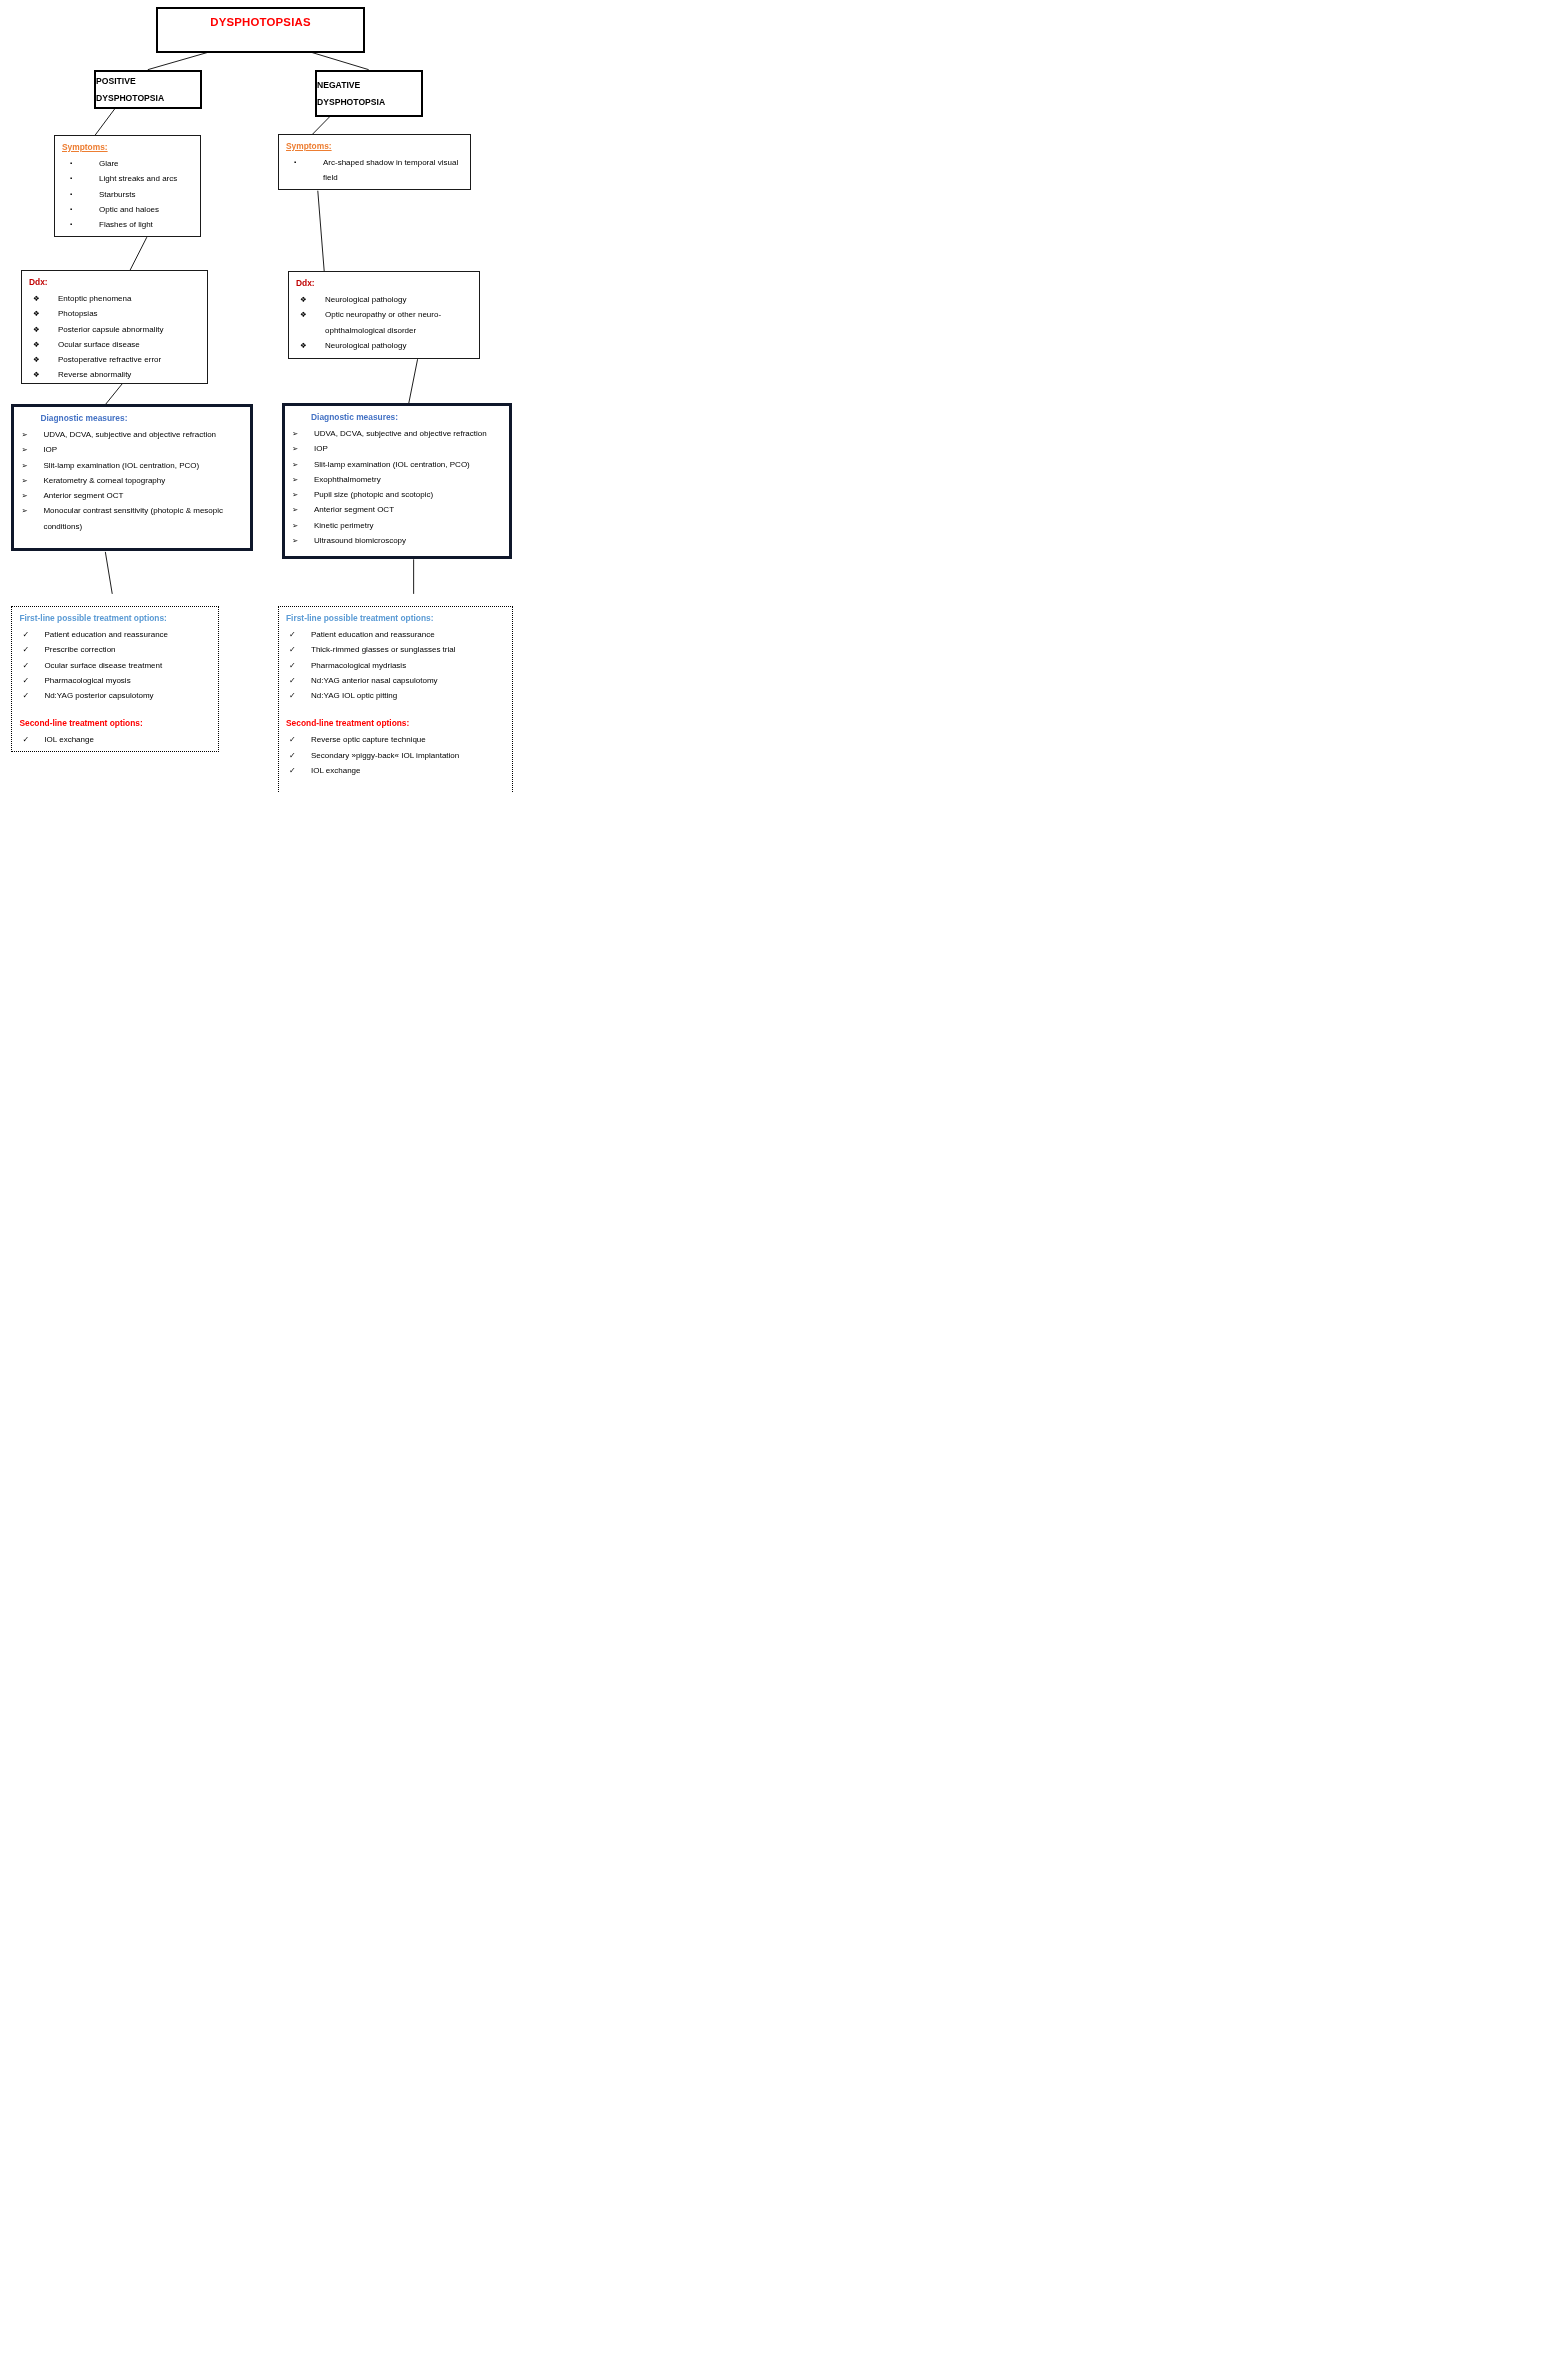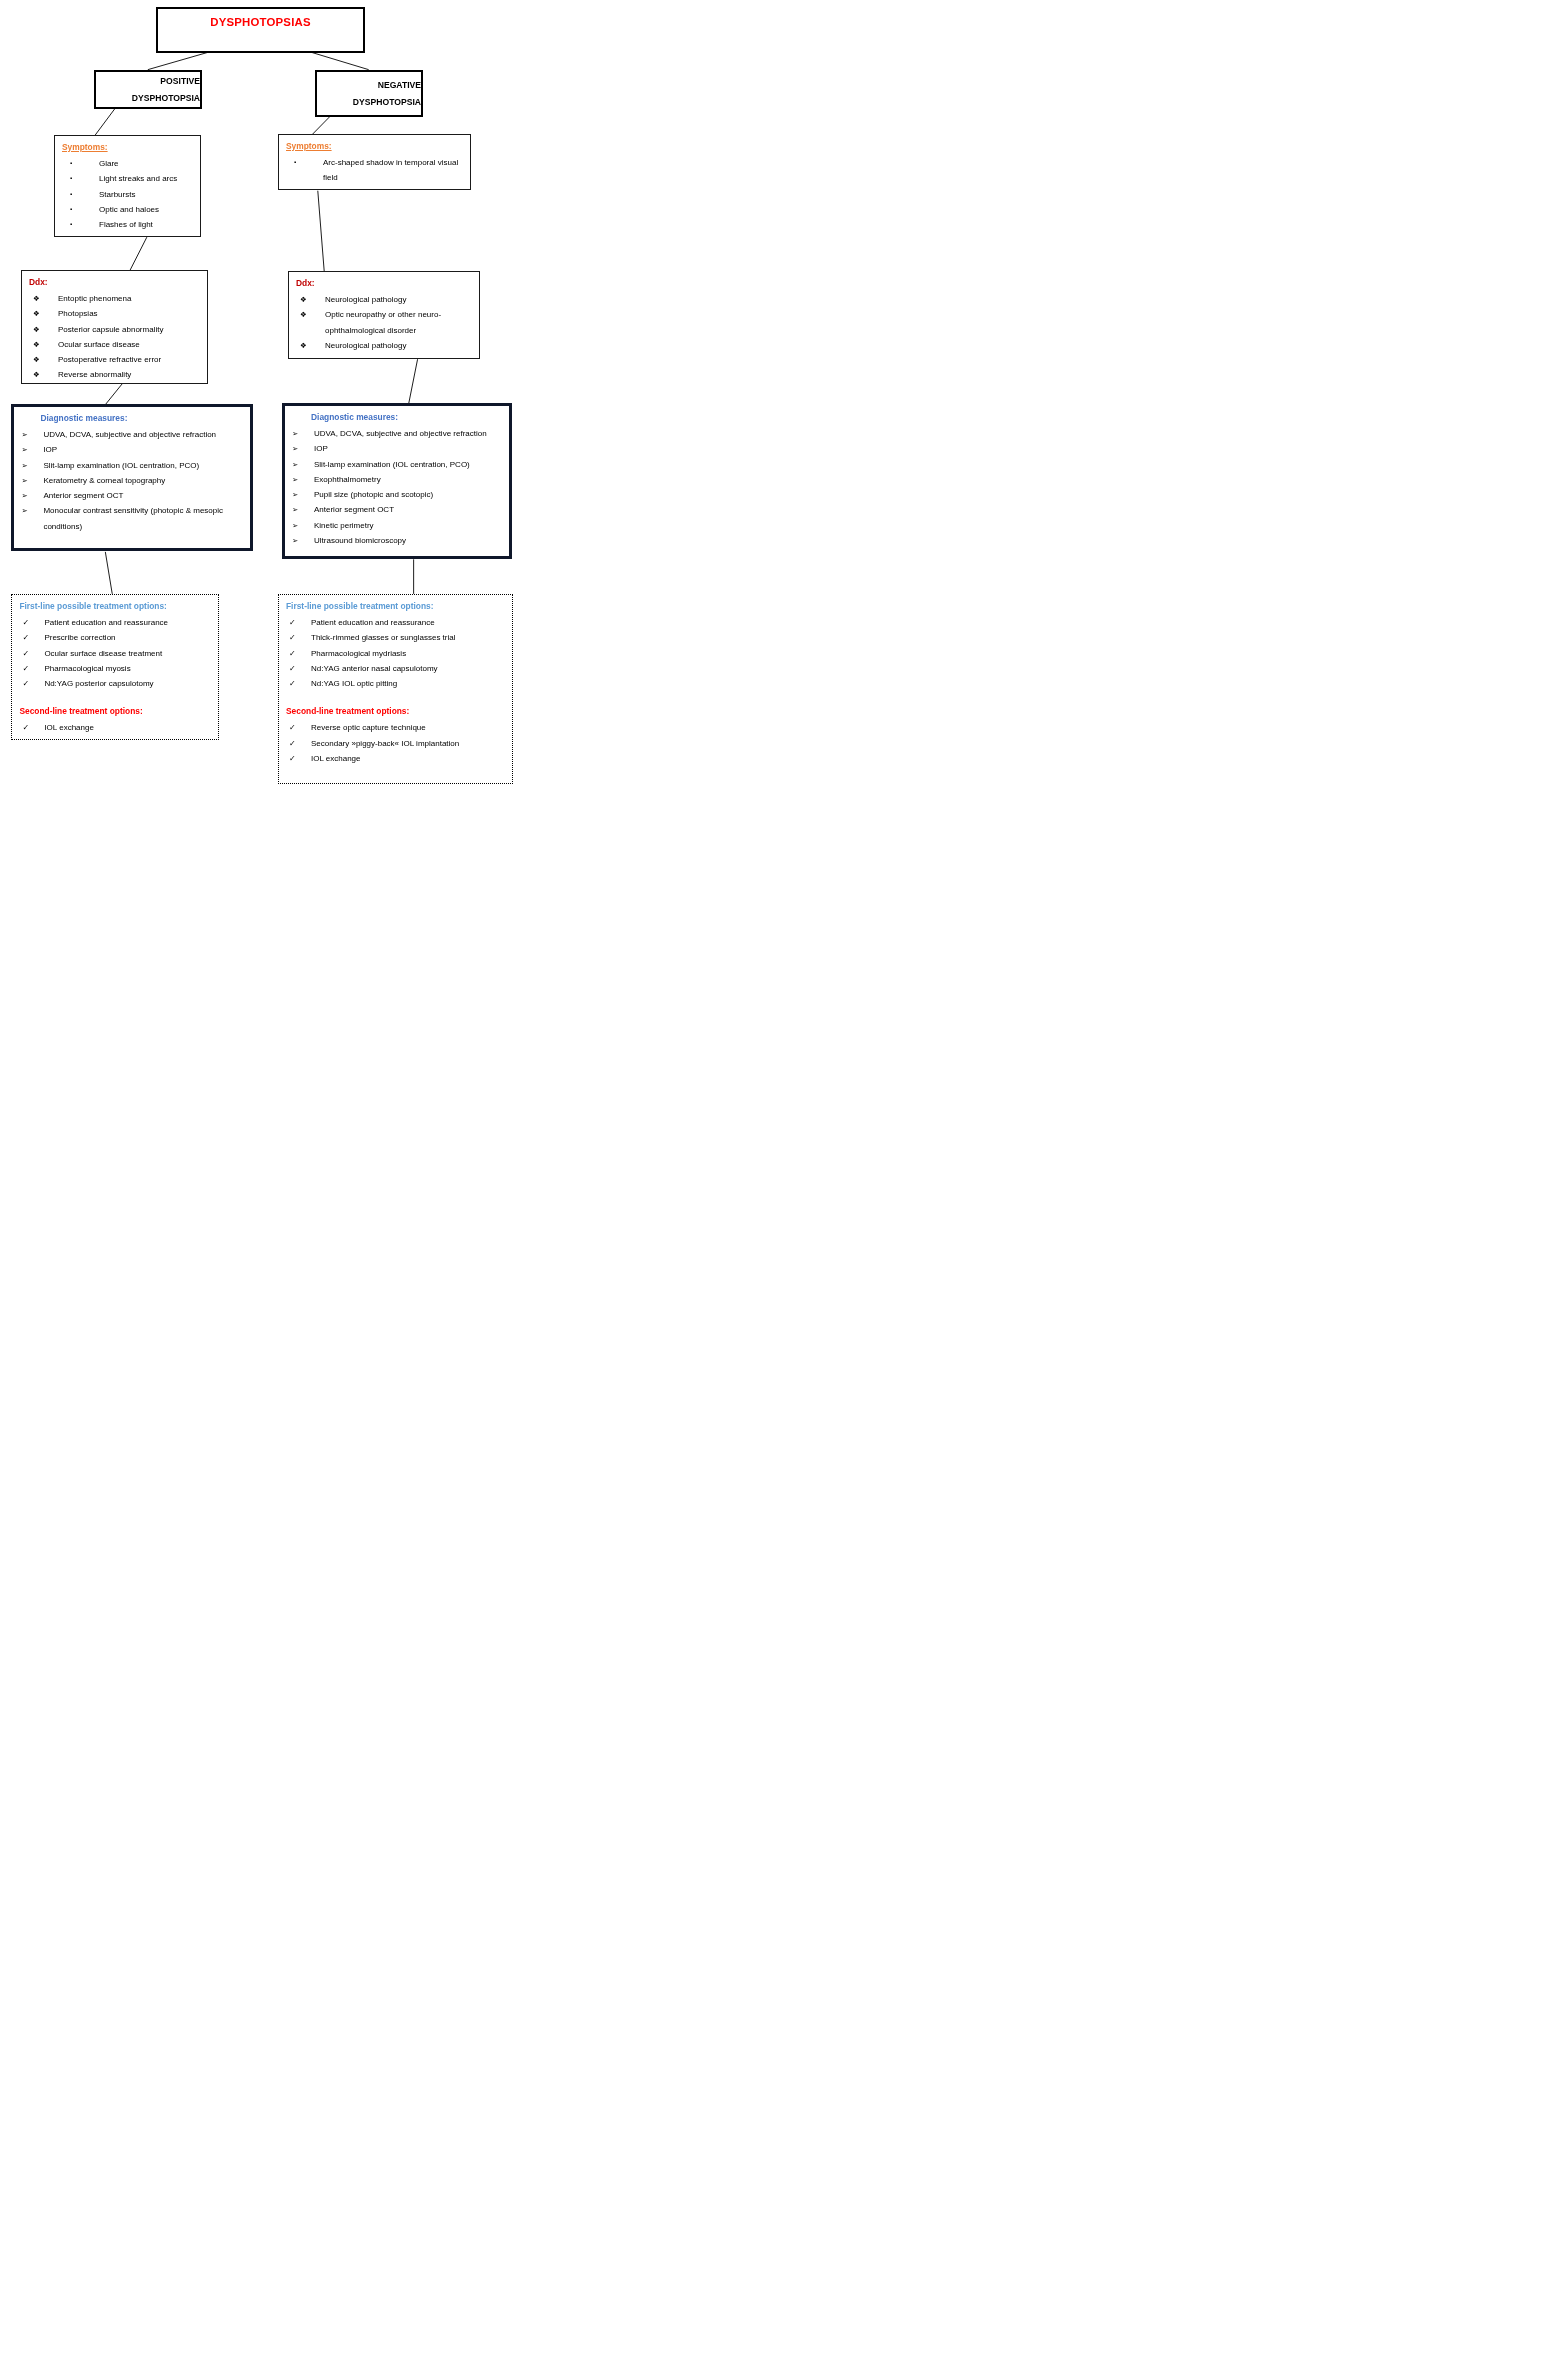--- a/index.html
+++ b/index.html
@@ -10,7 +10,7 @@
   .box{position:absolute;background:#fff;box-sizing:border-box;}
   .b-title{border:2.5px solid #000;text-align:center;}
   .b-title .t{font-size:11.4px;font-weight:bold;color:var(--title-red);line-height:26px;letter-spacing:0.2px;}
-  .b-branch{border:2px solid #000;text-align:right;display:flex;flex-direction:column;justify-content:center;}
+  .b-branch{border:2px solid #000;text-align:left;display:flex;flex-direction:column;justify-content:center;}
   .b-branch .t{font-size:8.6px;font-weight:bold;line-height:17px;}
   .b-plain{border:1.5px solid #1a1a1a;}
   .b-diag{border:3px solid #0f172a;}

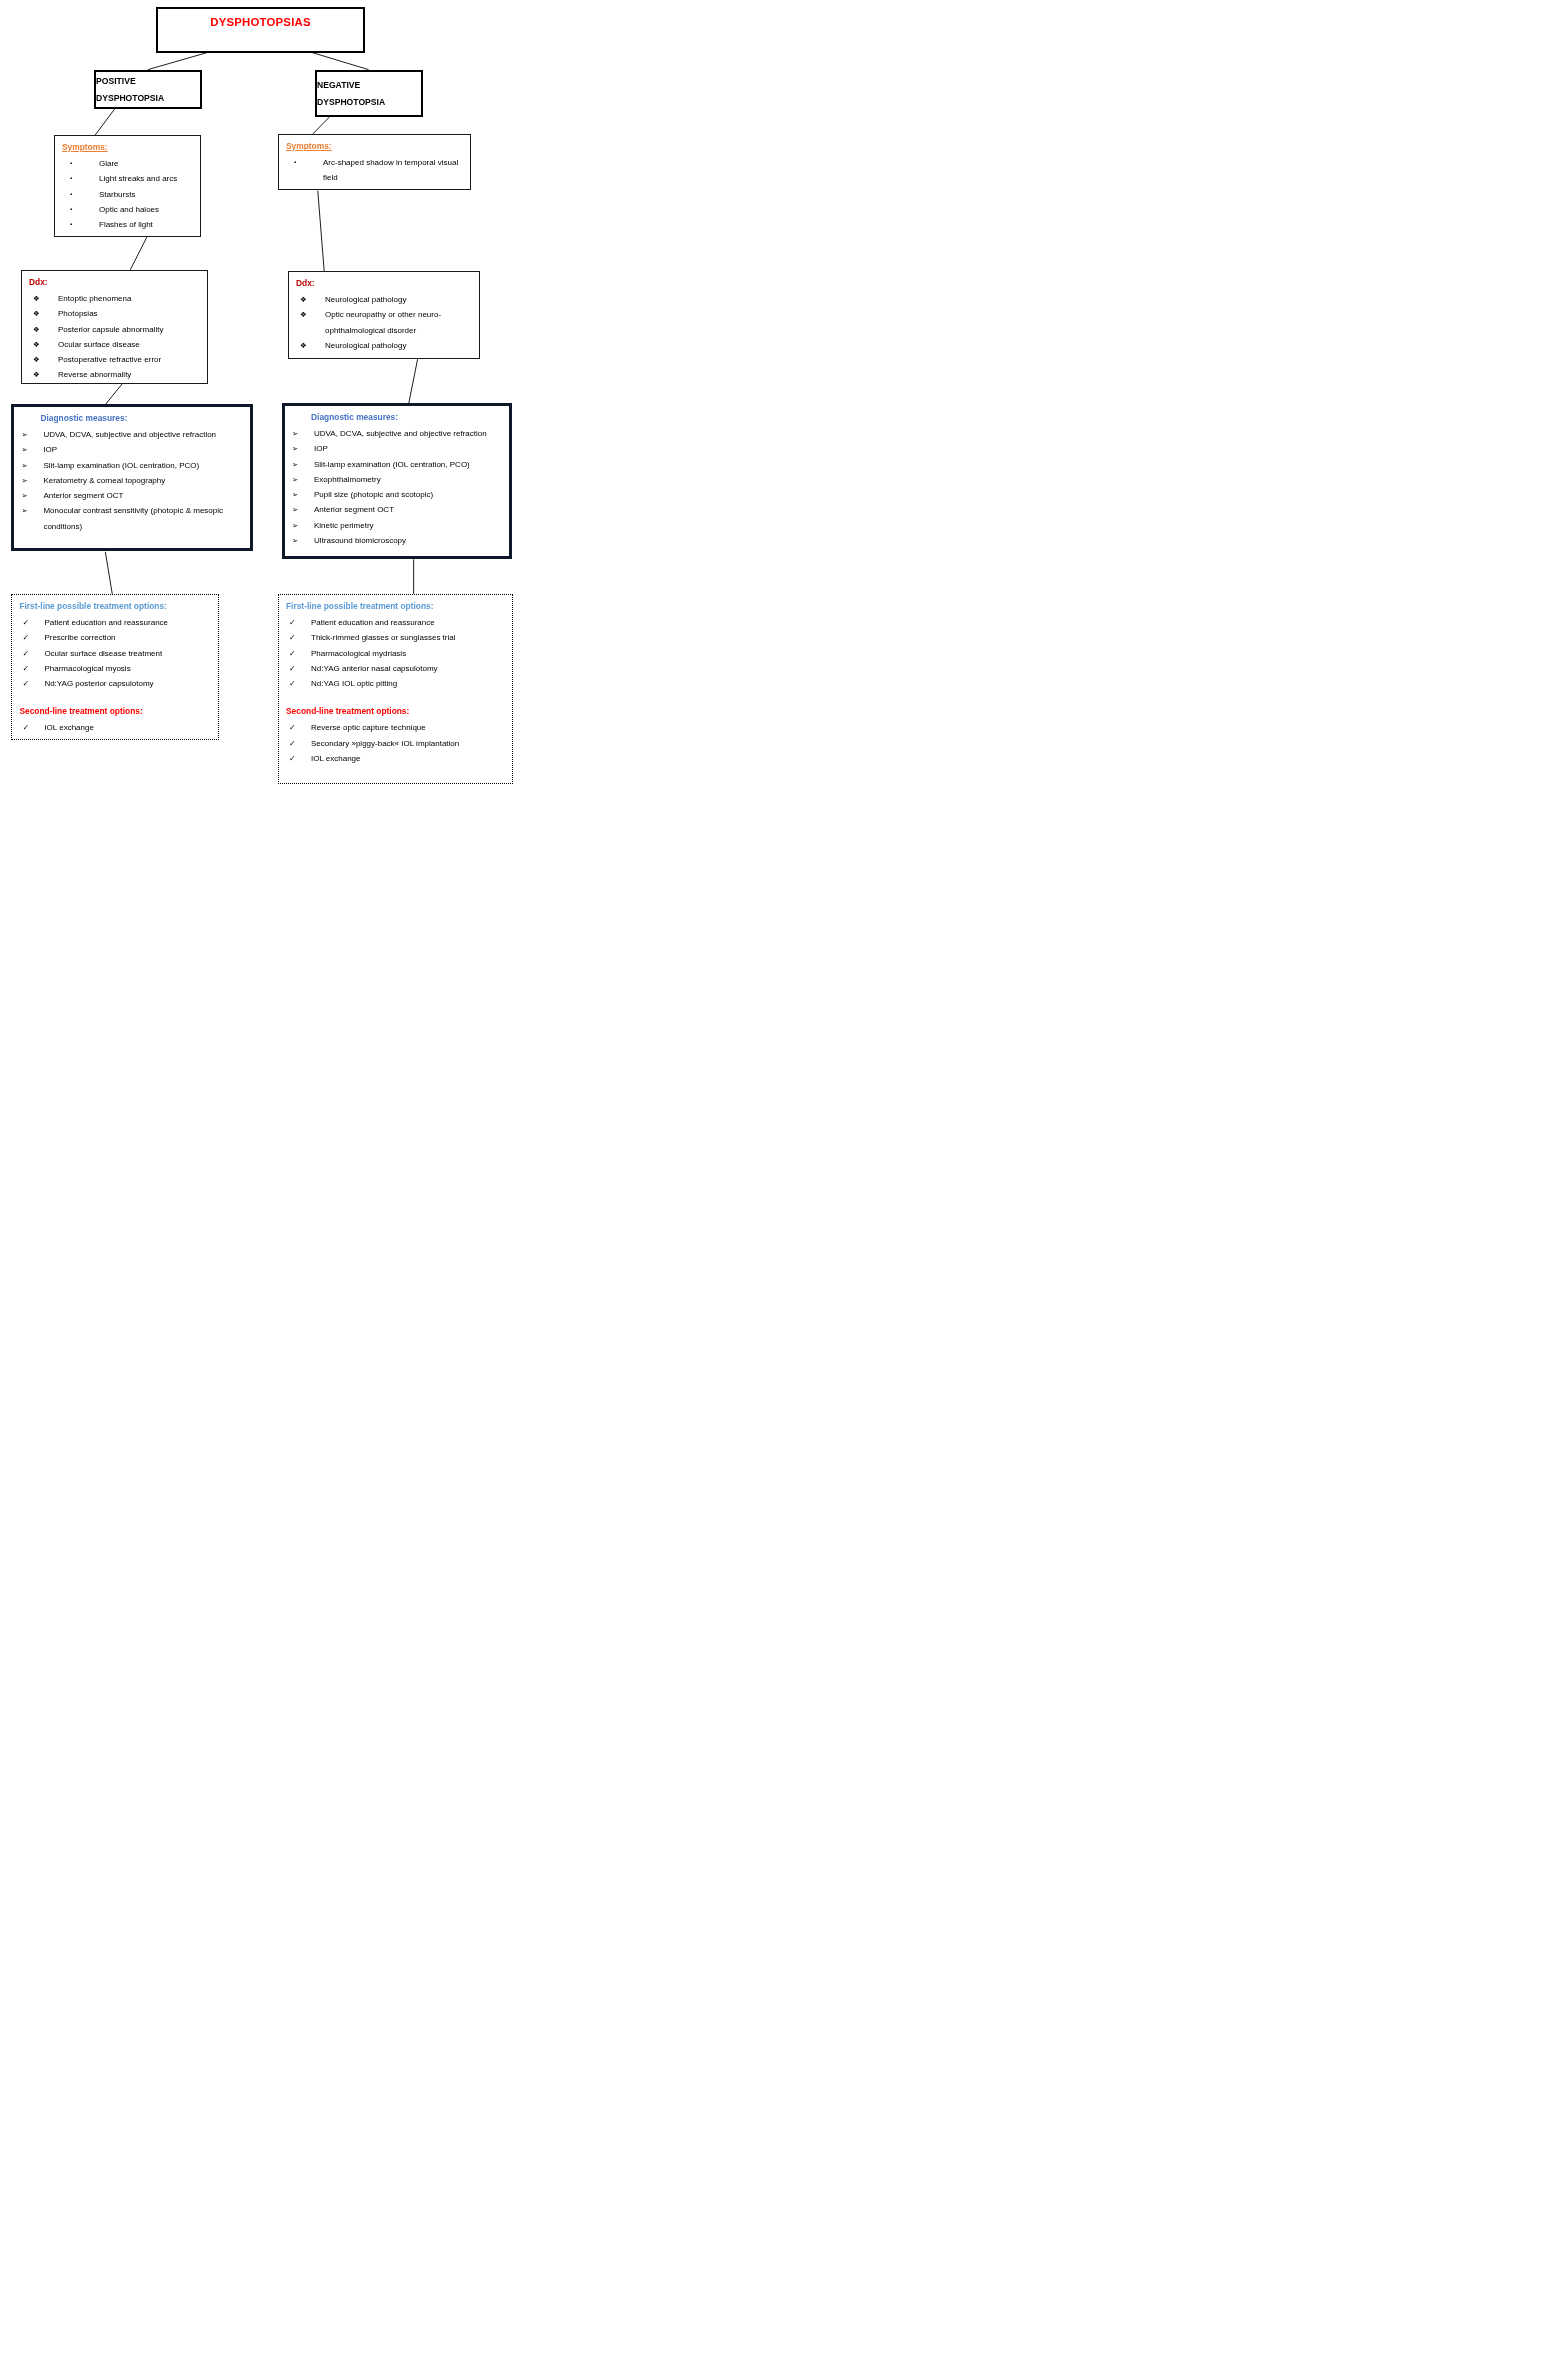--- a/index.html
+++ b/index.html
@@ -14,7 +14,7 @@
   .b-branch .t{font-size:8.6px;font-weight:bold;line-height:17px;}
   .b-plain{border:1.5px solid #1a1a1a;}
   .b-diag{border:3px solid #0f172a;}
-  .b-treat{border:1px dotted #000;}
+  .b-treat{border:1px dotted #000;margin-top:12px;}
   .h{font-size:8.4px;font-weight:bold;line-height:15px;}
   .h-symptoms{color:var(--symptoms-orange);margin:4px 0 0 7px;text-decoration:underline;}
   .h-ddx{color:var(--ddx-red);margin:4px 0 0 7px;}

